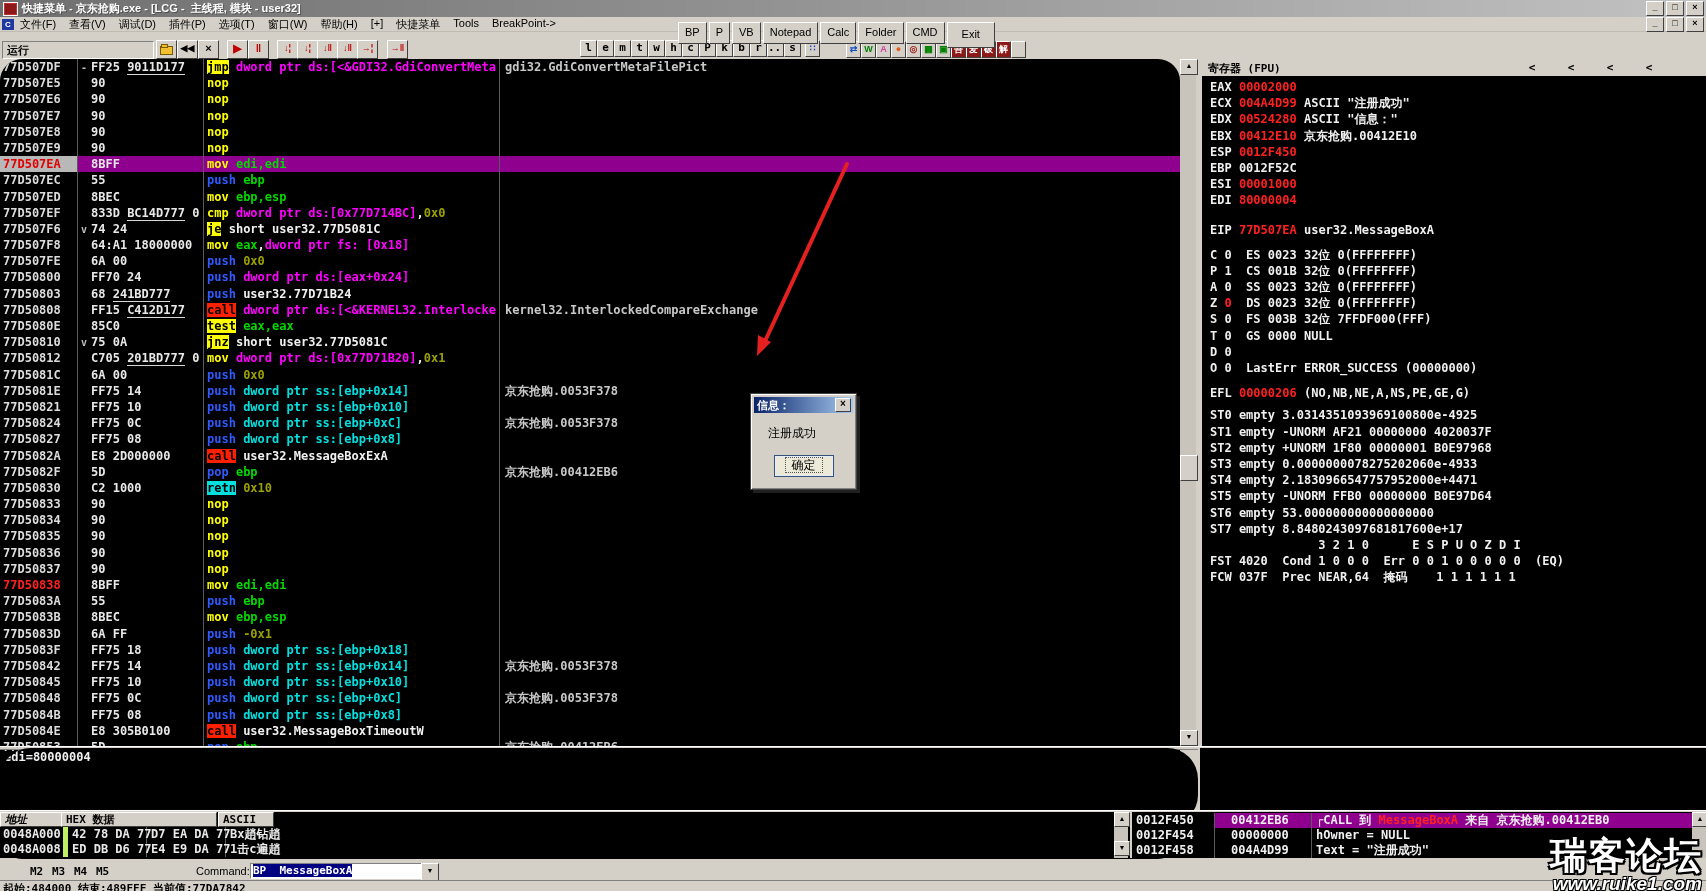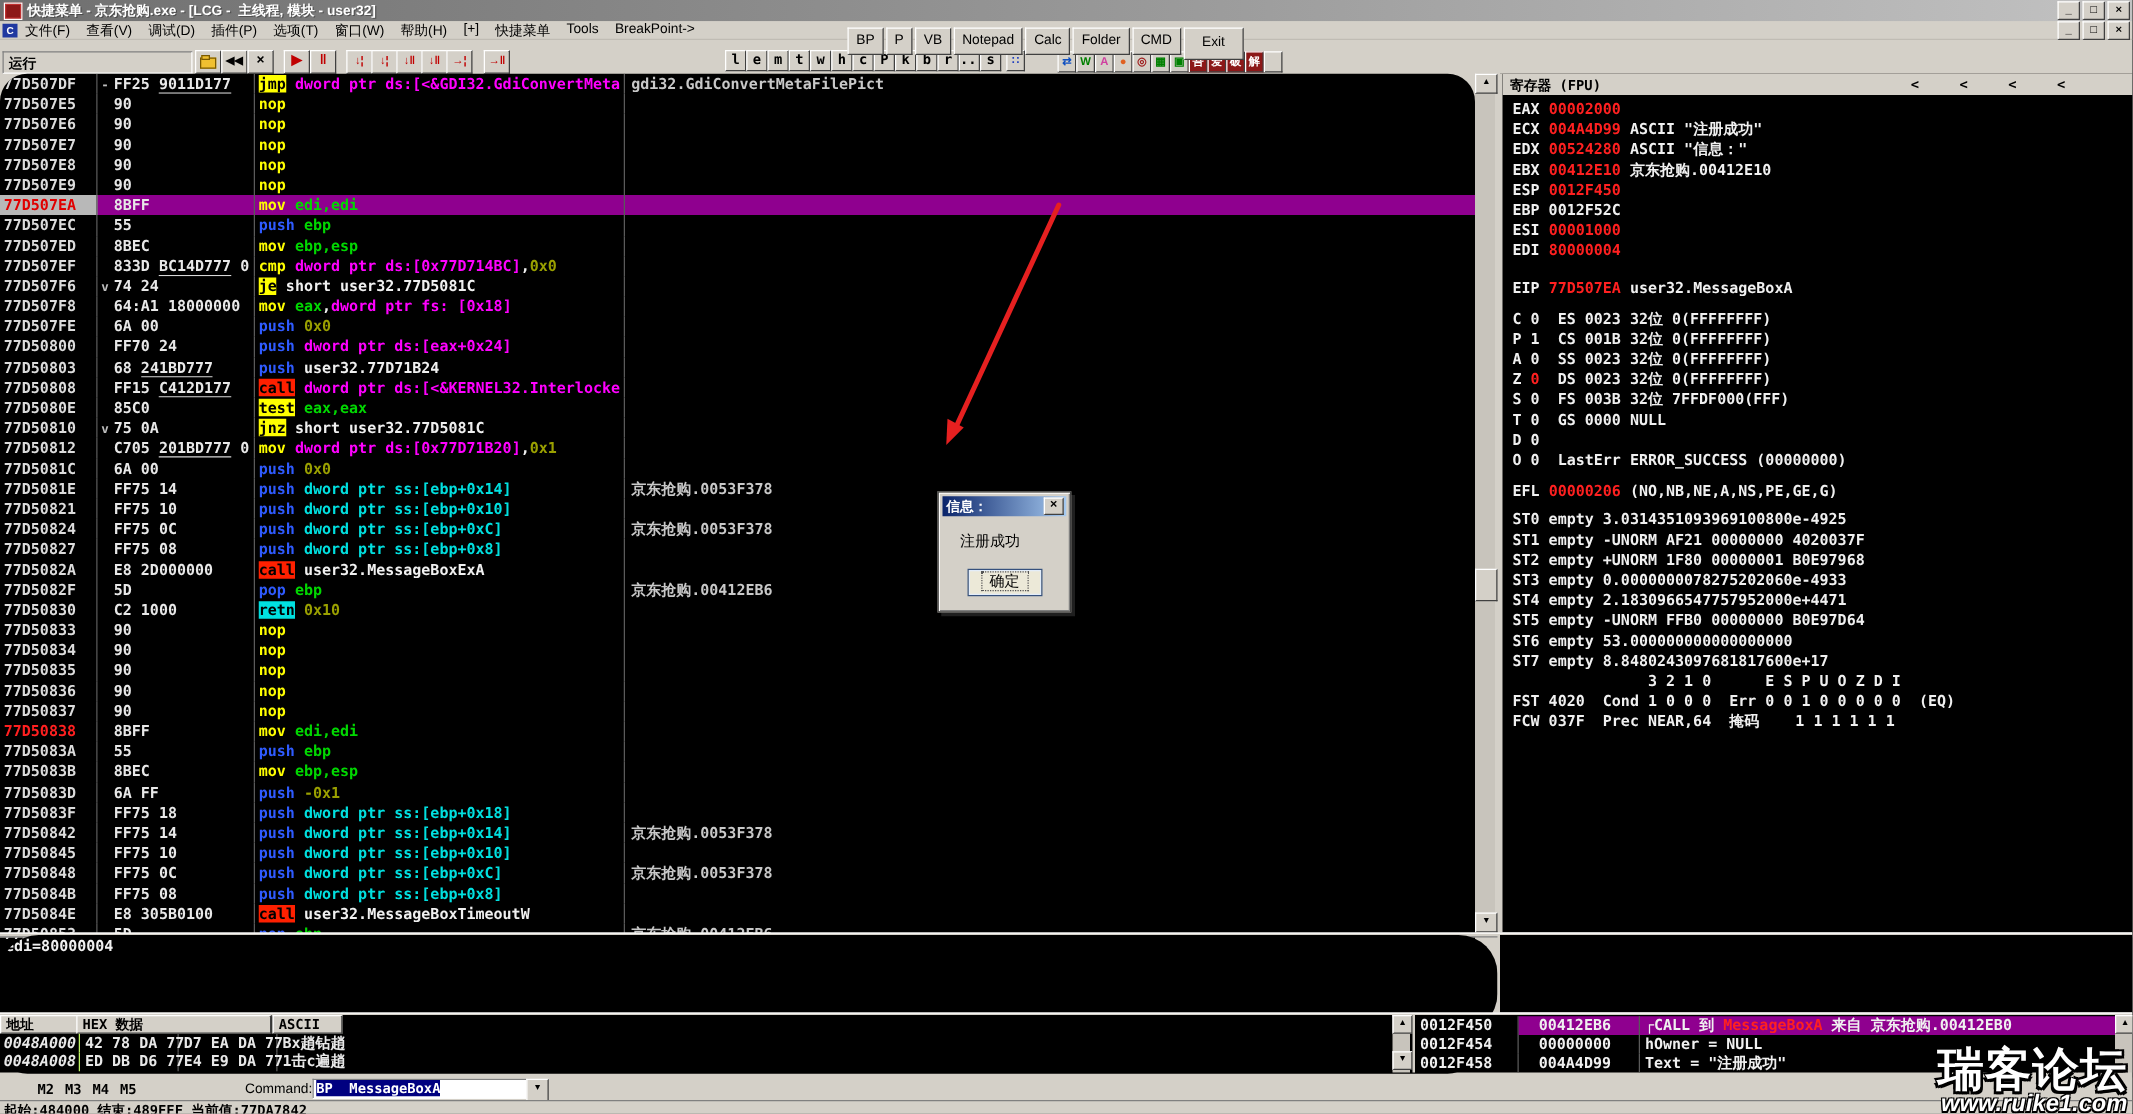--- a/index.html
+++ b/index.html
@@ -199,7 +199,7 @@
       <div class="dis-row"><span class="col-addr">77D507FE</span><span class="col-hex"><span class="pre-mark"> </span><span>6A 00</span></span><span class="col-ins"><span class="tk-b">push</span><span class="tk-w"> </span><span class="tk-o">0x0</span></span><span class="col-cmt"></span></div>
       <div class="dis-row"><span class="col-addr">77D50800</span><span class="col-hex"><span class="pre-mark"> </span><span>FF70 24</span></span><span class="col-ins"><span class="tk-b">push</span><span class="tk-w"> </span><span class="tk-m">dword ptr ds:[eax+0x24]</span></span><span class="col-cmt"></span></div>
       <div class="dis-row"><span class="col-addr">77D50803</span><span class="col-hex"><span class="pre-mark"> </span><span>68 </span><span class="u">241BD777</span></span><span class="col-ins"><span class="tk-b">push</span><span class="tk-w"> user32.77D71B24</span></span><span class="col-cmt"></span></div>
-      <div class="dis-row"><span class="col-addr">77D50808</span><span class="col-hex"><span class="pre-mark"> </span><span>FF15 </span><span class="u">C412D177</span></span><span class="col-ins"><span class="tk-R">call</span><span class="tk-w"> </span><span class="tk-m">dword ptr ds:[&lt;&amp;KERNEL32.Interlocke</span></span></div>
+      <div class="dis-row"><span class="col-addr">77D50808</span><span class="col-hex"><span class="pre-mark"> </span><span>FF15 </span><span class="u">C412D177</span></span><span class="col-ins"><span class="tk-R">call</span><span class="tk-w"> </span><span class="tk-m">dword ptr ds:[&lt;&amp;KERNEL32.Interlocke</span></span><span class="col-cmt">kernel32.InterlockedCompareExchange</span></div>
       <div class="dis-row"><span class="col-addr">77D5080E</span><span class="col-hex"><span class="pre-mark"> </span><span>85C0</span></span><span class="col-ins"><span class="tk-Y">test</span><span class="tk-w"> </span><span class="tk-g">eax,eax</span></span><span class="col-cmt"></span></div>
       <div class="dis-row"><span class="col-addr">77D50810</span><span class="col-hex"><span class="pre-mark">v</span><span>75 0A</span></span><span class="col-ins"><span class="tk-Y">jnz</span><span class="tk-w"> short user32.77D5081C</span></span><span class="col-cmt"></span></div>
       <div class="dis-row"><span class="col-addr">77D50812</span><span class="col-hex"><span class="pre-mark"> </span><span>C705 </span><span class="u">201BD777</span><span> 0</span></span><span class="col-ins"><span class="tk-y">mov</span><span class="tk-w"> </span><span class="tk-m">dword ptr ds:[0x77D71B20]</span><span class="tk-w">,</span><span class="tk-o">0x1</span></span><span class="col-cmt"></span></div>

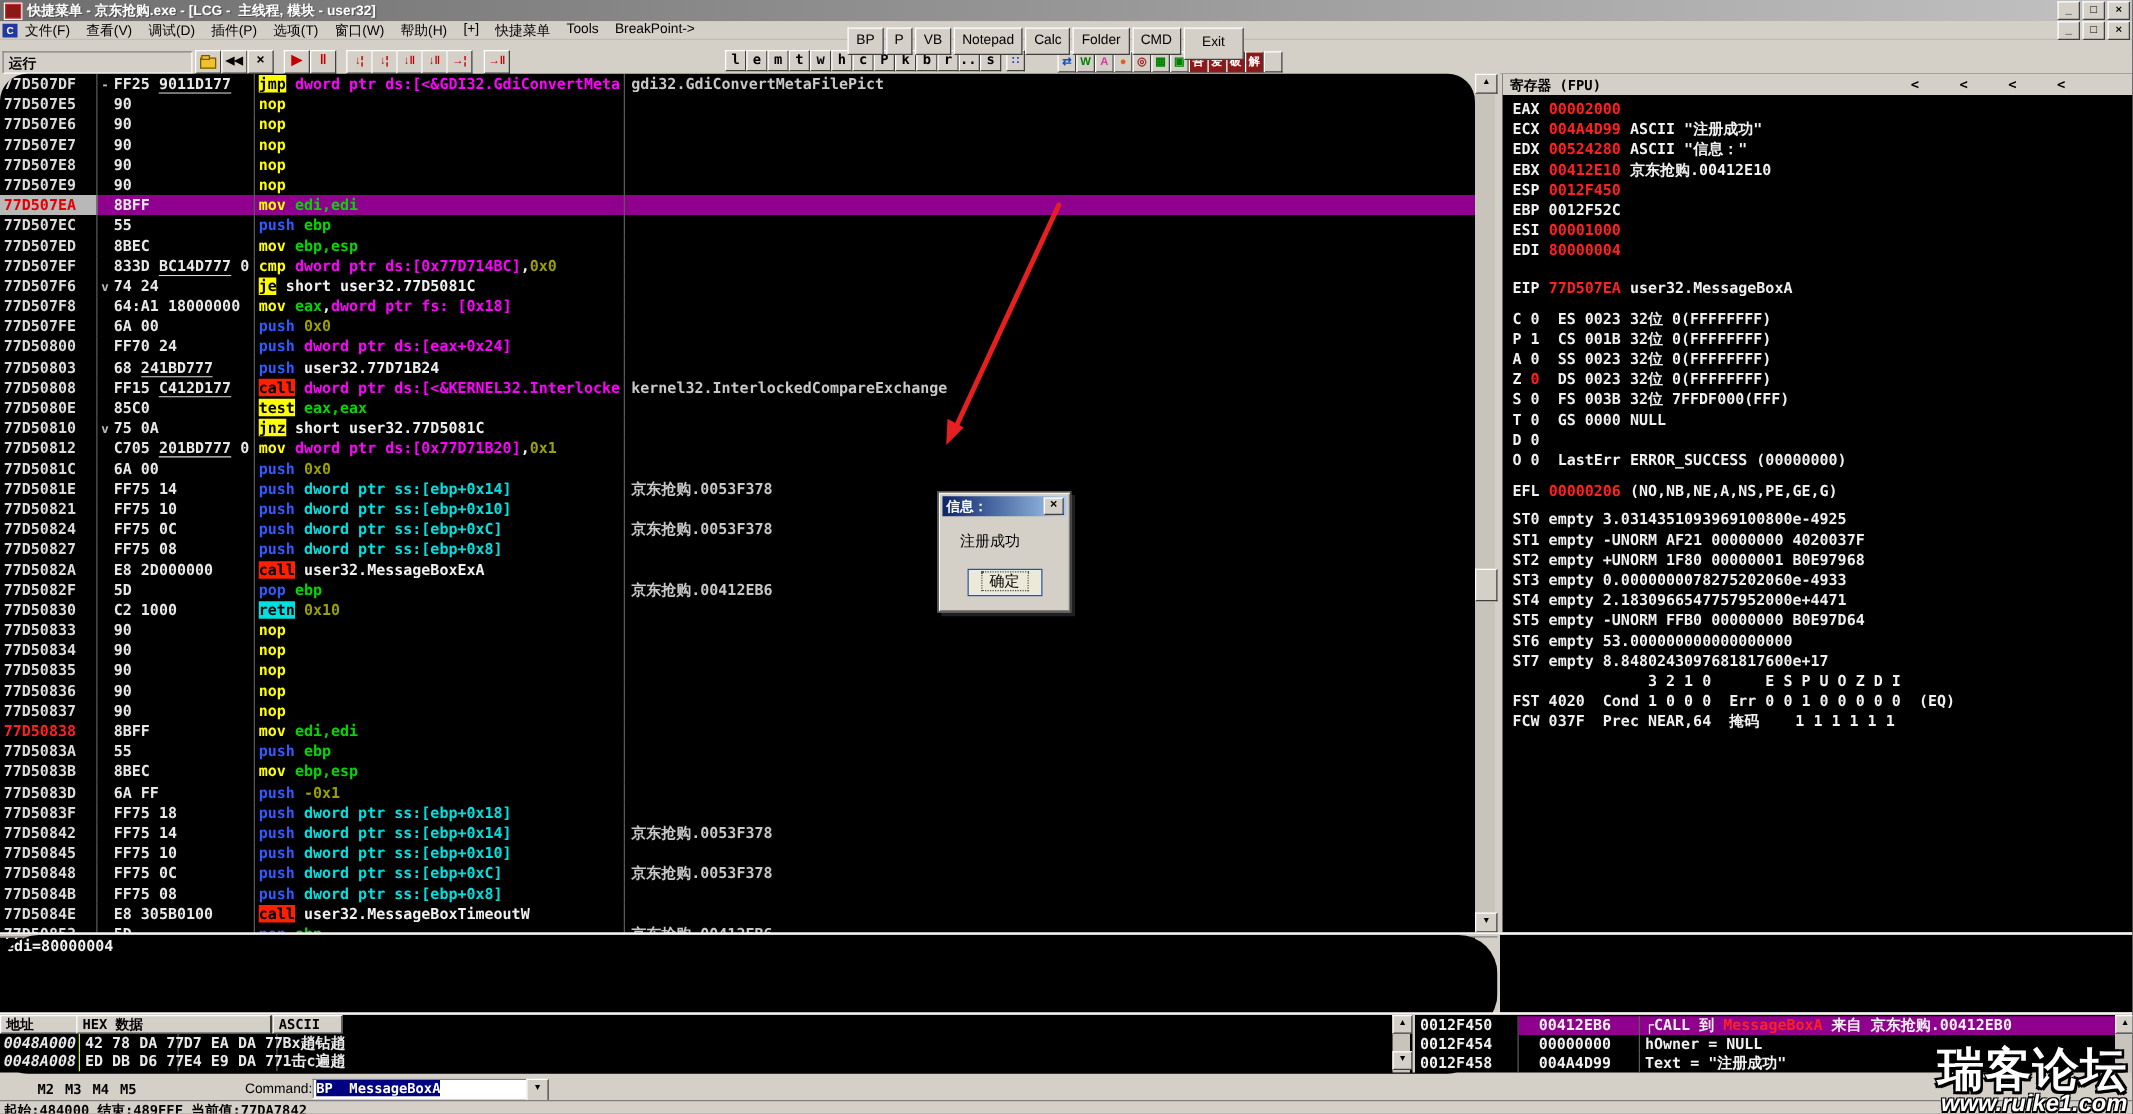--- a/index.html
+++ b/index.html
@@ -296,7 +296,7 @@
   <div class="hline" style="top:810px;height:2px;"></div>
 
   <div class="blackpane mono" style="left:0;top:812px;width:1114px;height:46px;">
-    <div class="dump-headbtn" style="left:0;width:64px;">地址</div>
+    <div class="dump-headbtn" style="left:0;width:64px;font-style:italic;">地址</div>
     <div class="dump-headbtn" style="left:61px;width:156px;">HEX 数据</div>
     <div class="dump-headbtn" style="left:218px;width:56px;">ASCII</div>
     <div id="dump-rows" style="position:absolute;top:15px;left:0;width:100%;">

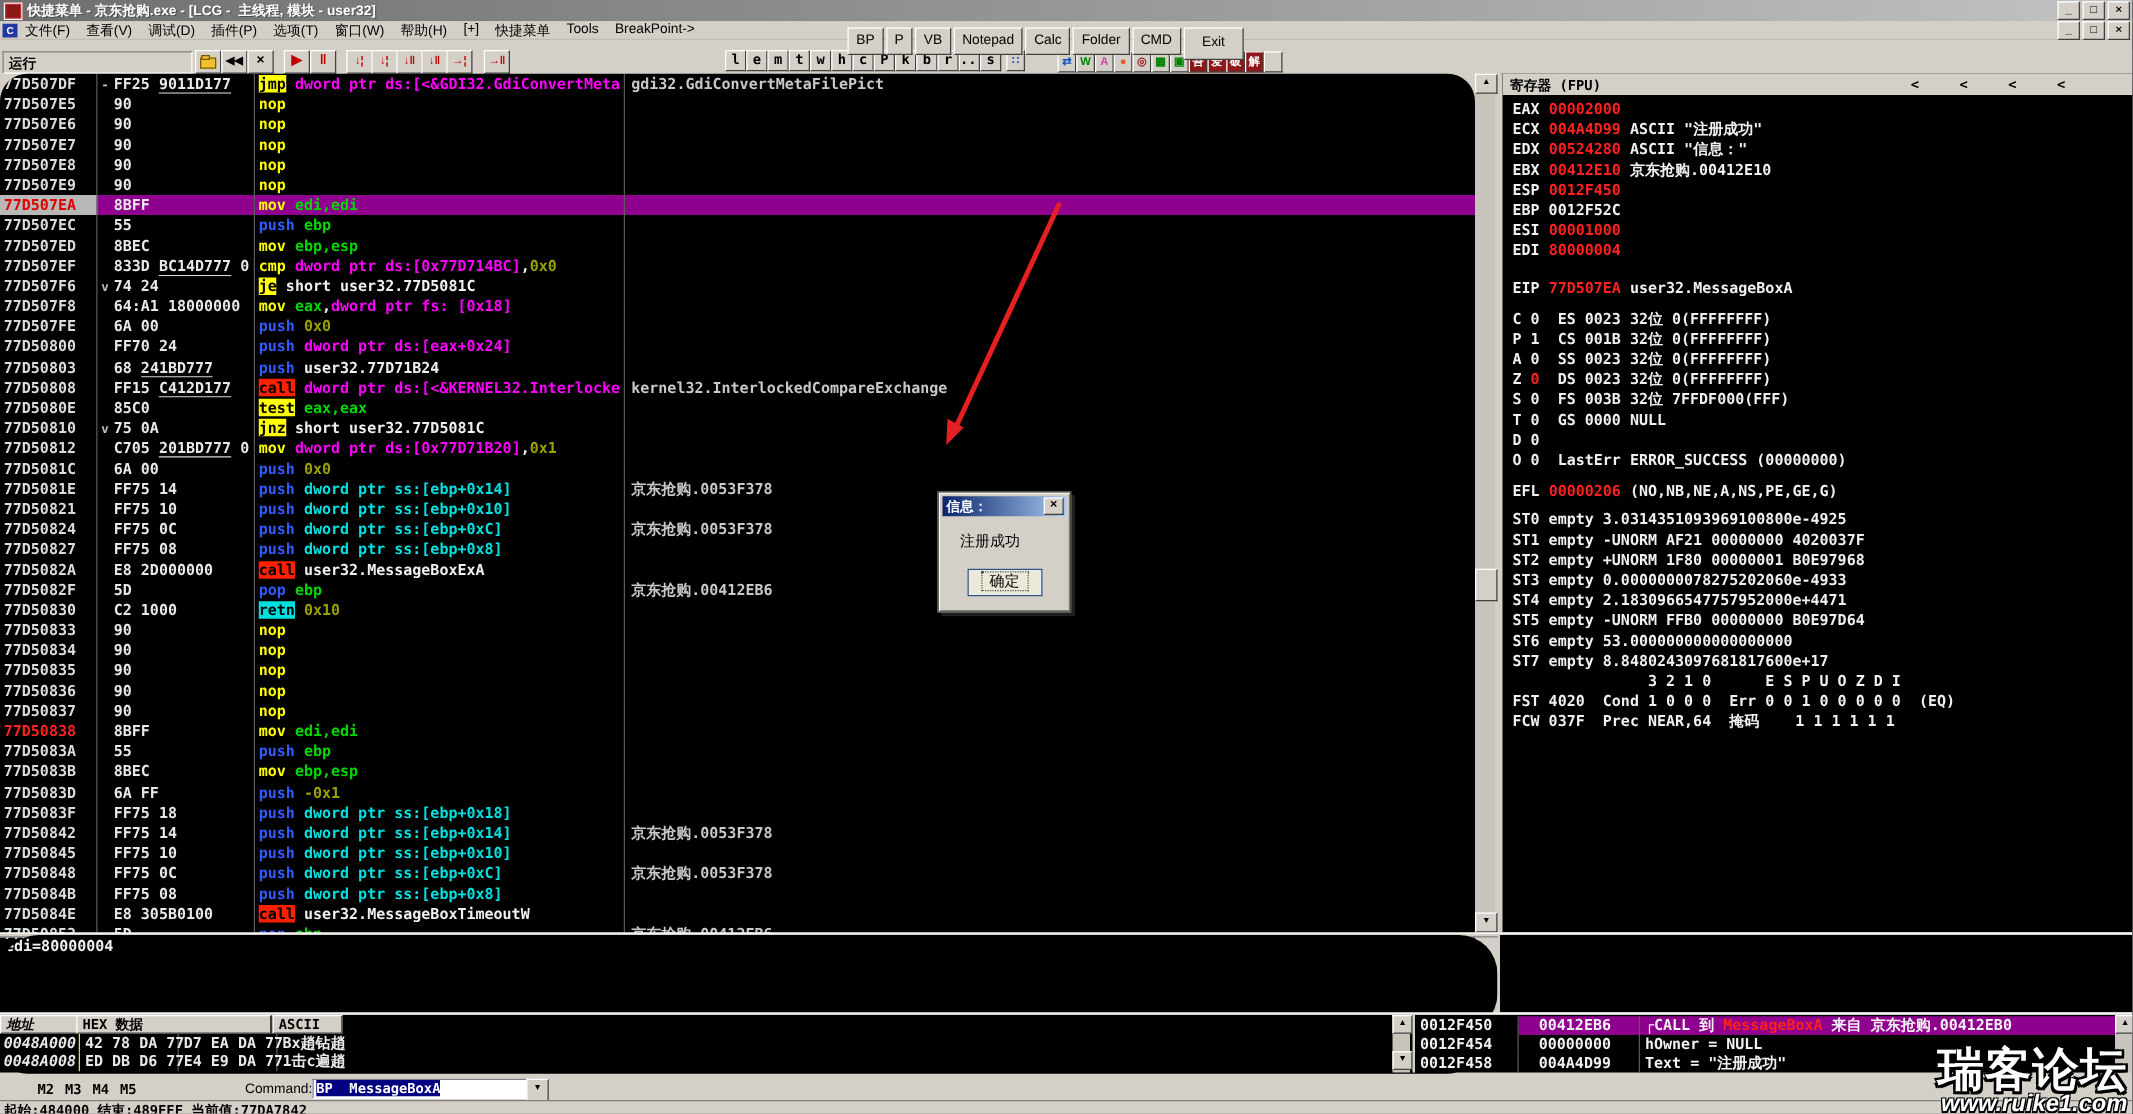--- a/index.html
+++ b/index.html
@@ -71,7 +71,7 @@
     border-color:#ffffff #404040 #404040 #ffffff;font-size:11px;font-weight:bold;color:#000;
     padding:0 0 0 4px;box-sizing:border-box;line-height:13px;}
   .dump-row{display:flex;height:15px;line-height:15px;font-size:12px;white-space:pre;color:#e8e8e8;}
-  .d-addr{width:60px;padding-left:3px;border-right:1px solid #bef264;flex:none;font-style:italic;}
+  .d-addr{width:60px;padding-left:3px;border-right:5px solid #bef264;flex:none;}
   .d-hex{width:74px;padding-left:4px;border-right:1px solid #5a5a5a;flex:none;}
   .d-ascii{flex:1;padding-left:4px;}
   .stack-row{display:flex;height:15px;line-height:15px;font-size:12px;white-space:pre;color:#f0f0f0;}

